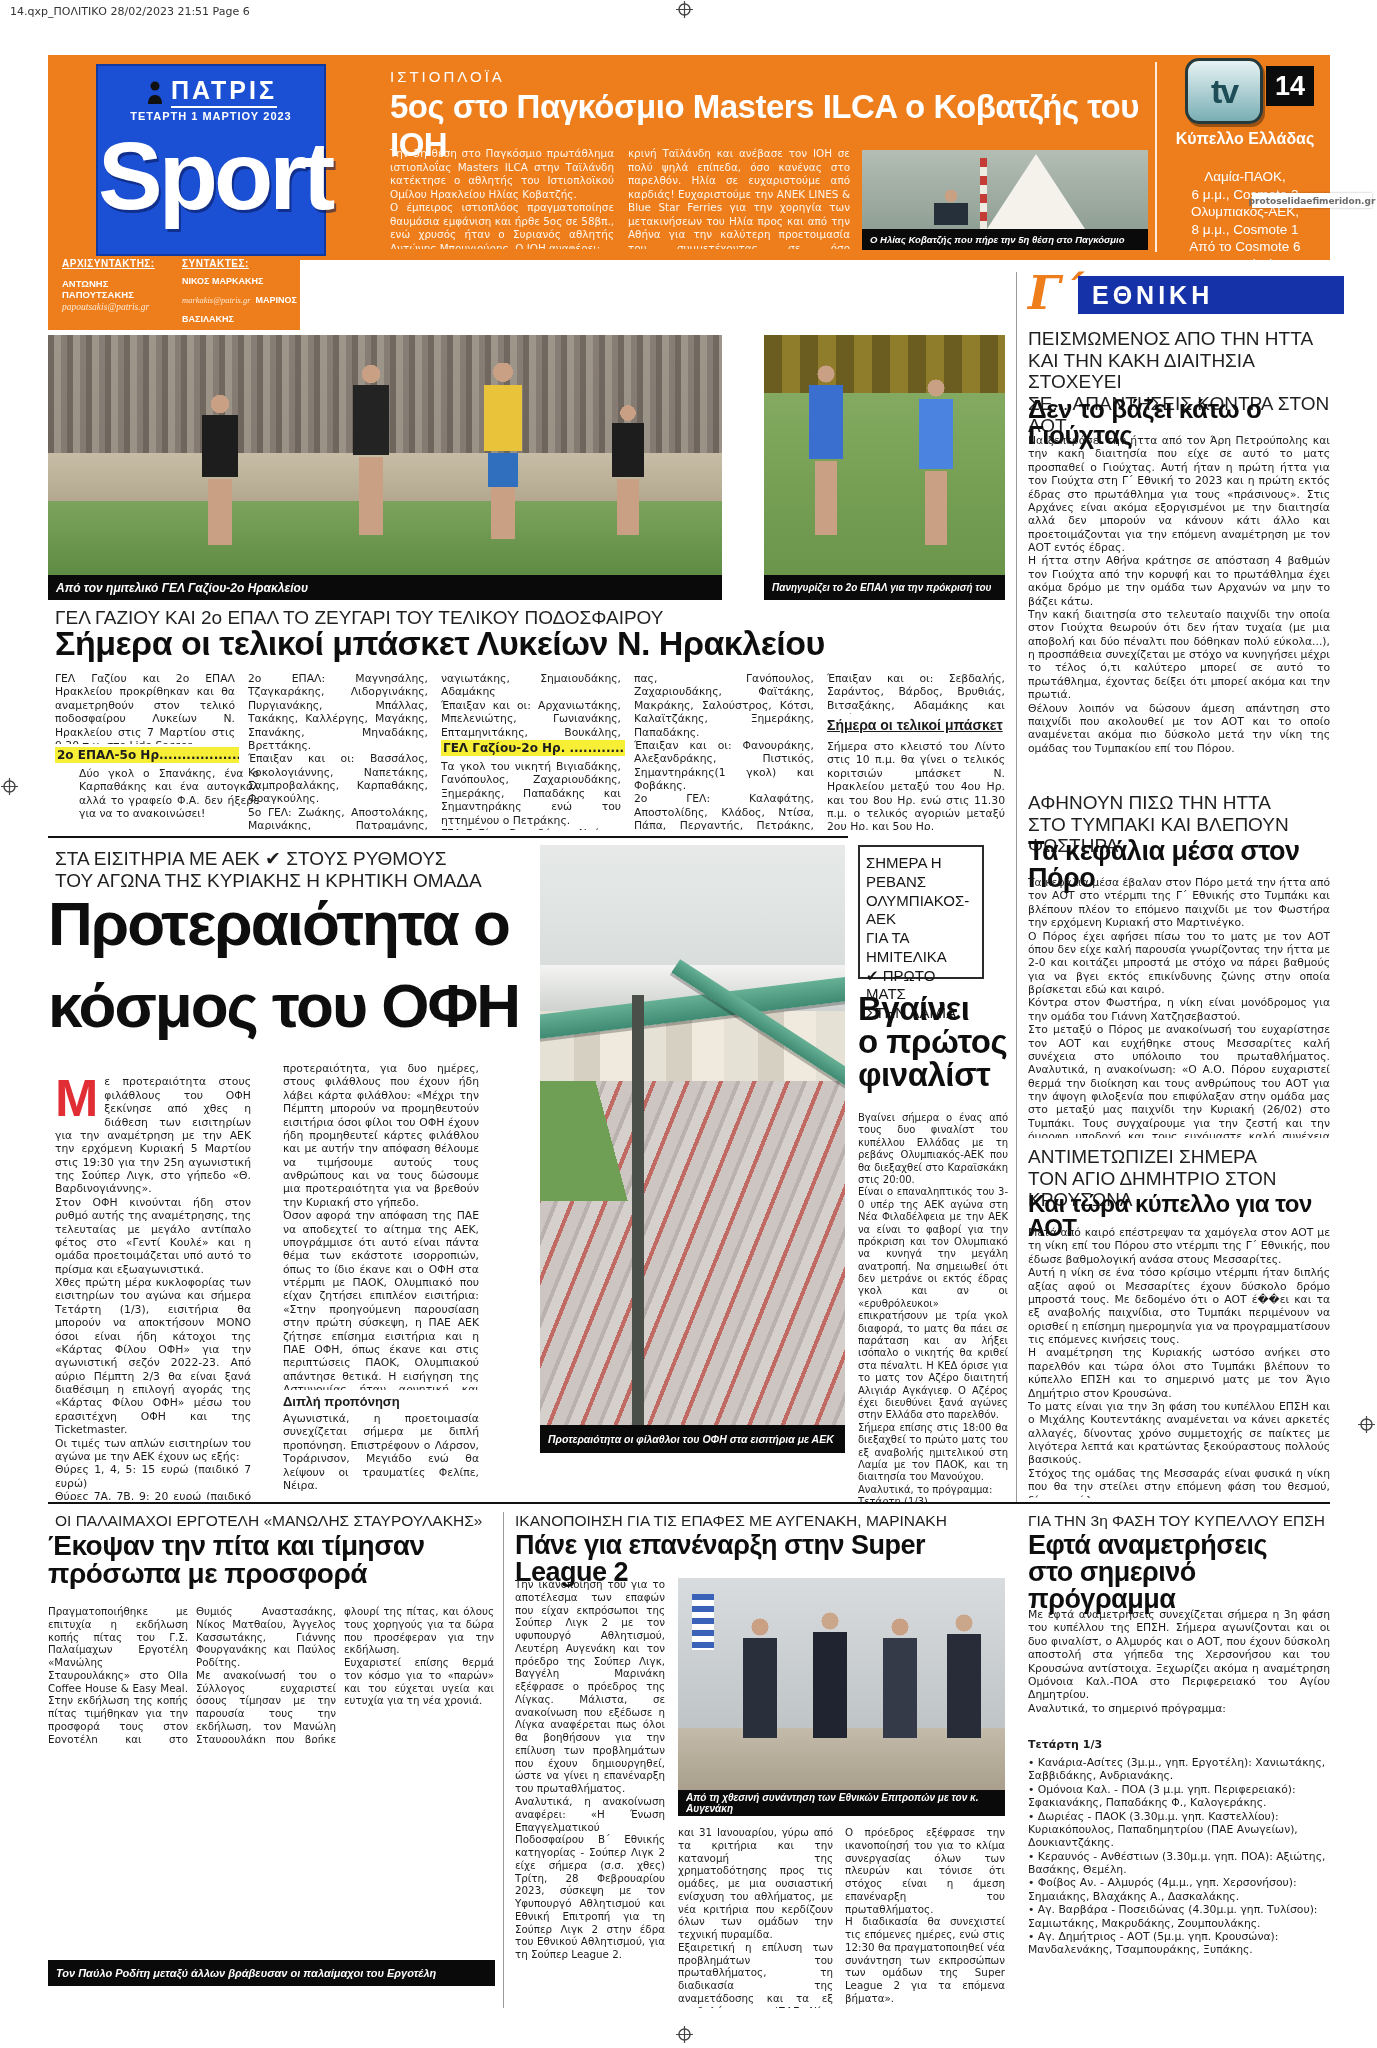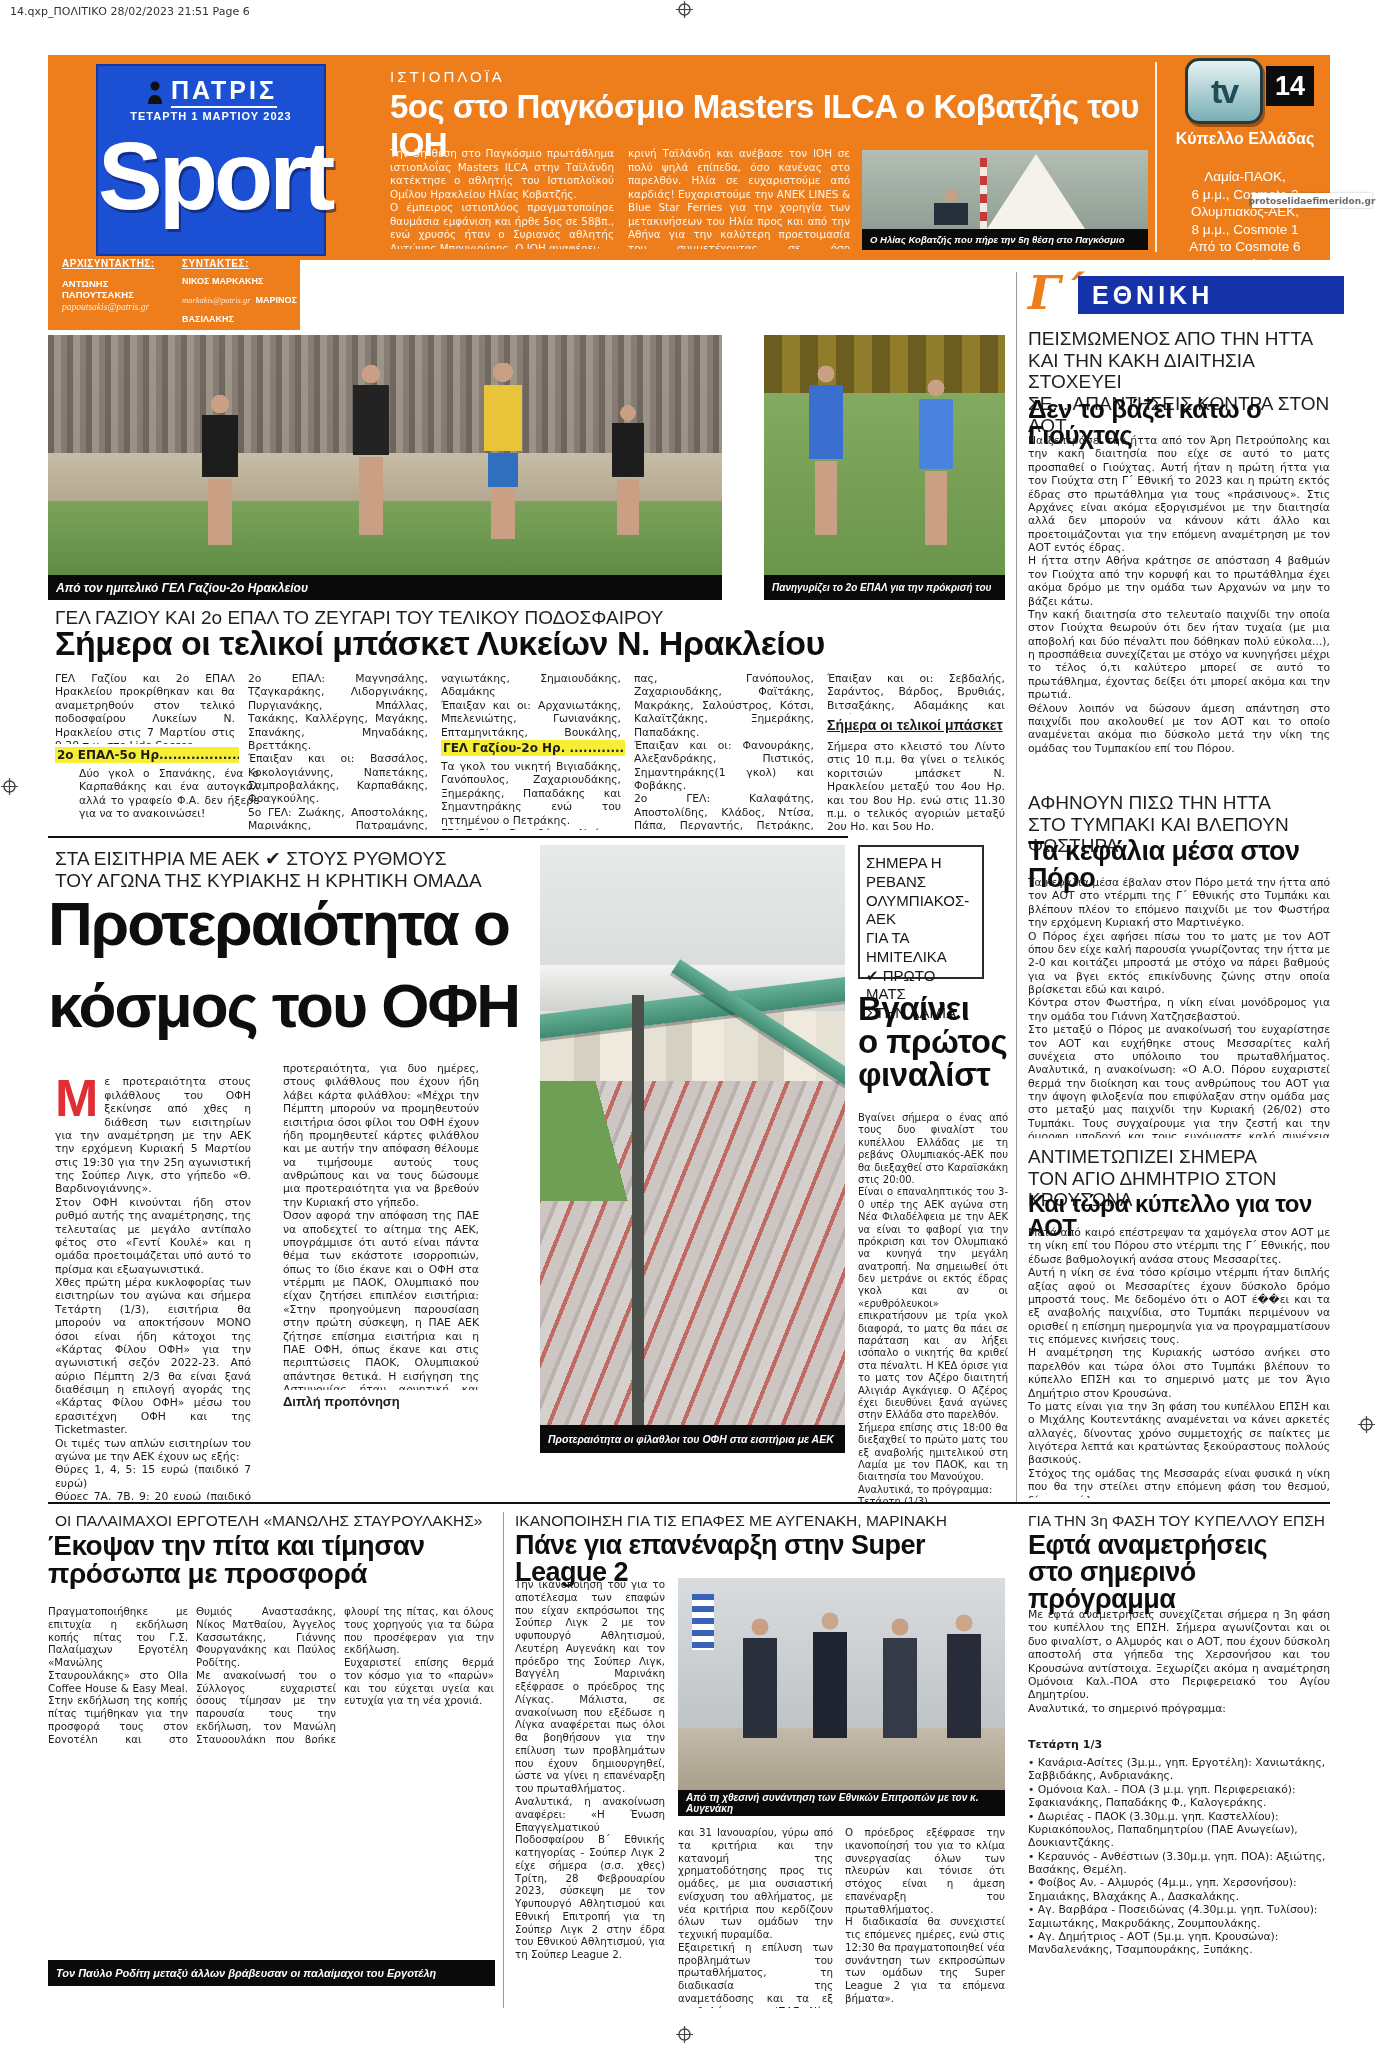--- a/index.html
+++ b/index.html
@@ -280,6 +280,7 @@
   <div class="abs body-col" style="left:283px;top:1062px;width:196px;height:328px;">προτεραιότητα, για δυο ημέρες, στους φιλάθλους που έχουν ήδη λάβει κάρτα φιλάθλου: «Μέχρι την Πέμπτη μπορούν να προμηθευτούν εισιτήρια όσοι φίλοι του ΟΦΗ έχουν ήδη προμηθευτεί κάρτες φιλάθλου και με αυτήν την απόφαση θέλουμε να τιμήσουμε αυτούς τους ανθρώπους και να τους δώσουμε μια προτεραιότητα για να βρεθούν την Κυριακή στο γήπεδο.
 Όσον αφορά την απόφαση της ΠΑΕ να αποδεχτεί το αίτημα της ΑΕΚ, υπογράμμισε ότι αυτό είναι πάντα θέμα των εκάστοτε ισορροπιών, όπως το ίδιο έκανε και ο ΟΦΗ στα ντέρμπι με ΠΑΟΚ, Ολυμπιακό που είχαν ζητήσει επιπλέον εισιτήρια: «Στην προηγούμενη παρουσίαση στην πρώτη σύσκεψη, η ΠΑΕ ΑΕΚ ζήτησε επίσημα εισιτήρια και η ΠΑΕ ΟΦΗ, όπως έκανε και στις περιπτώσεις ΠΑΟΚ, Ολυμπιακού απάντησε θετικά. Η εισήγηση της Αστυνομίας ήταν αρνητική και ήθελε να περιμένουμε την απόφαση του Υφυπουργείου και ο ΟΦΗ έκανε αυτό που πρέπει να γίνεται με φιλάθλους και των δύο ομάδων».</div>
   <div class="abs subhead2" style="left:283px;top:1394px;width:196px;">Διπλή προπόνηση</div>
+  <div class="abs body-col" style="left:283px;top:1412px;width:196px;height:88px;">Αγωνιστικά, η προετοιμασία συνεχίζεται σήμερα με διπλή προπόνηση. Επιστρέφουν ο Λάρσον, Τοράρινσον, Μεγιάδο ενώ θα λείψουν οι τραυματίες Φελίπε, Νέιρα.</div>
 
   <div class="photo" style="left:540px;top:845px;width:305px;height:580px;">
     <div class="ph-layer sky" style="top:0;height:120px;"></div>

